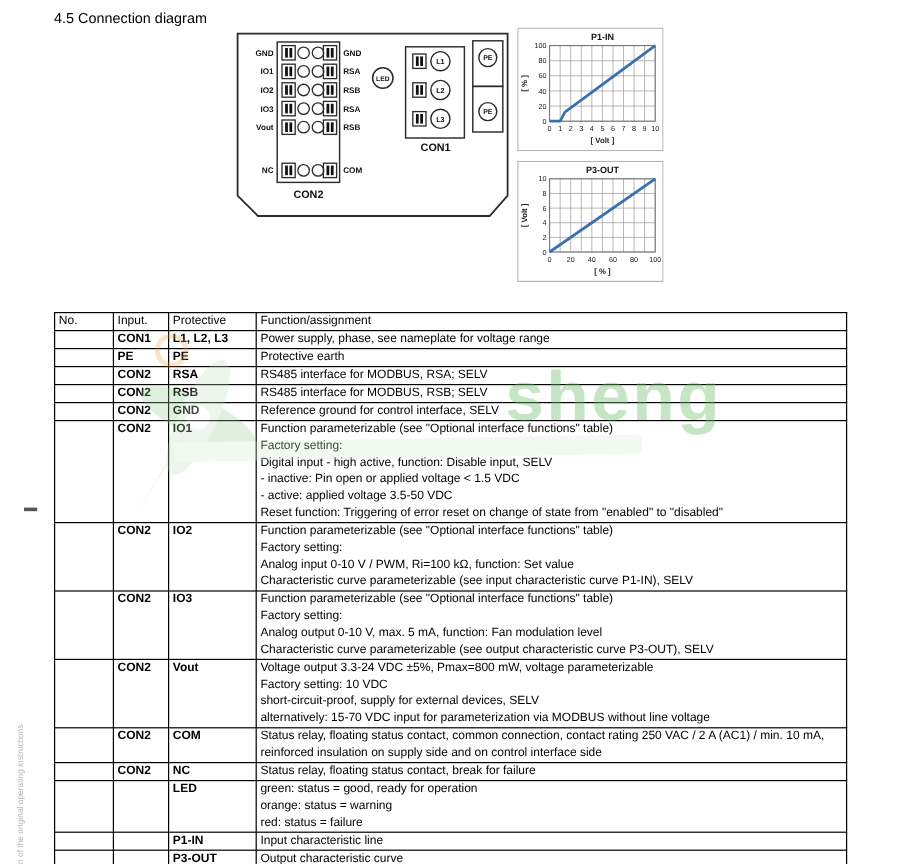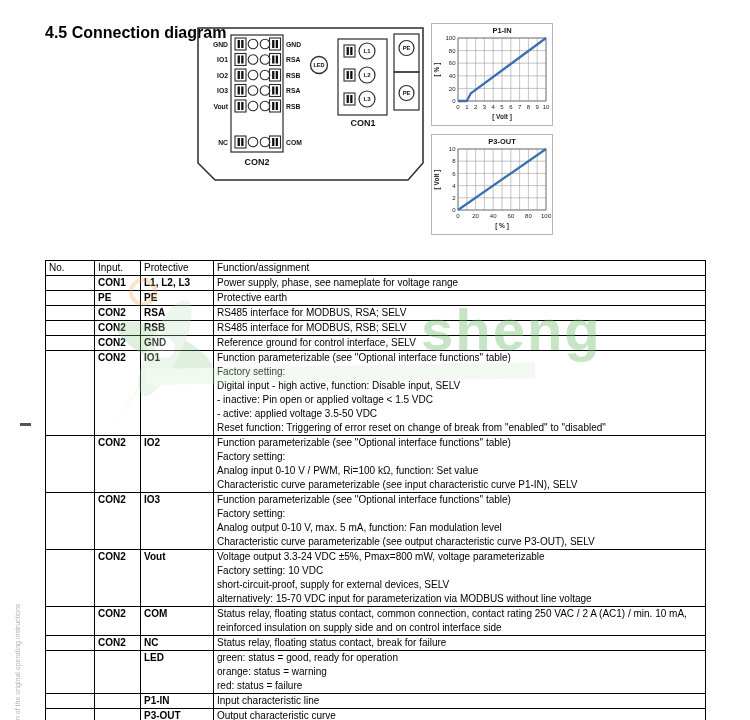--- a/index.html
+++ b/index.html
@@ -9,8 +9,8 @@
     background: #ffffff; overflow: hidden; color: #111;
   }
   .heading {
-    position: absolute; left: 45px; top: 24px;
-    font-size: 16px; font-weight: bold; color: #000;
+    position: absolute; left: 45px; top: 8px;
+    font-size: 12px; font-weight: normal; color: #000;
   }
   .dash-mark {
     position: absolute; left: 20px; top: 423px;

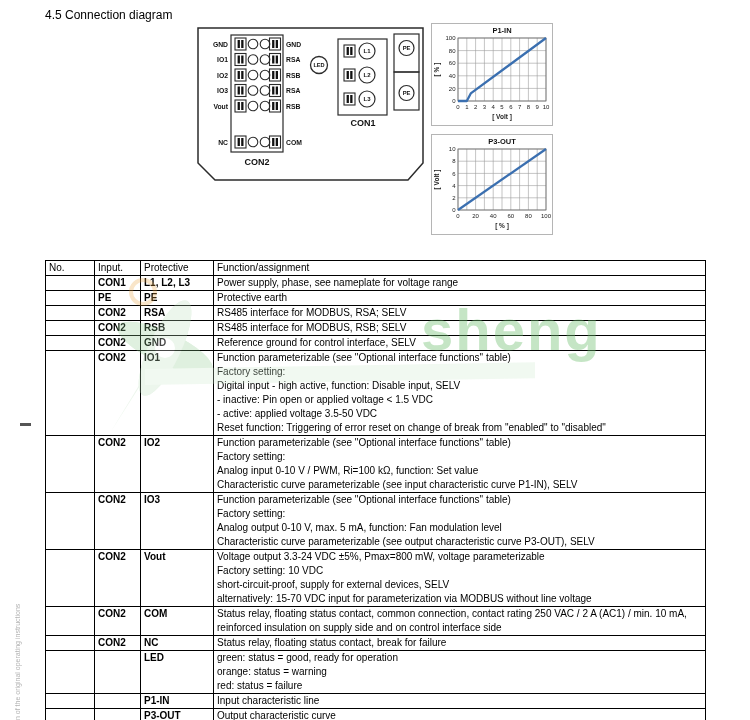--- a/index.html
+++ b/index.html
@@ -297,7 +297,7 @@
             <div>Digital input - high active, function: Disable input, SELV</div>
             <div>- inactive: Pin open or applied voltage &lt; 1.5 VDC</div>
             <div>- active: applied voltage 3.5-50 VDC</div>
-            <div>Reset function: Triggering of error reset on change of break from "enabled" to "disabled"</div>
+            <div>Reset function: Triggering of error reset on change of state from "enabled" to "disabled"</div>
           </td>
         </tr>
         <tr>

